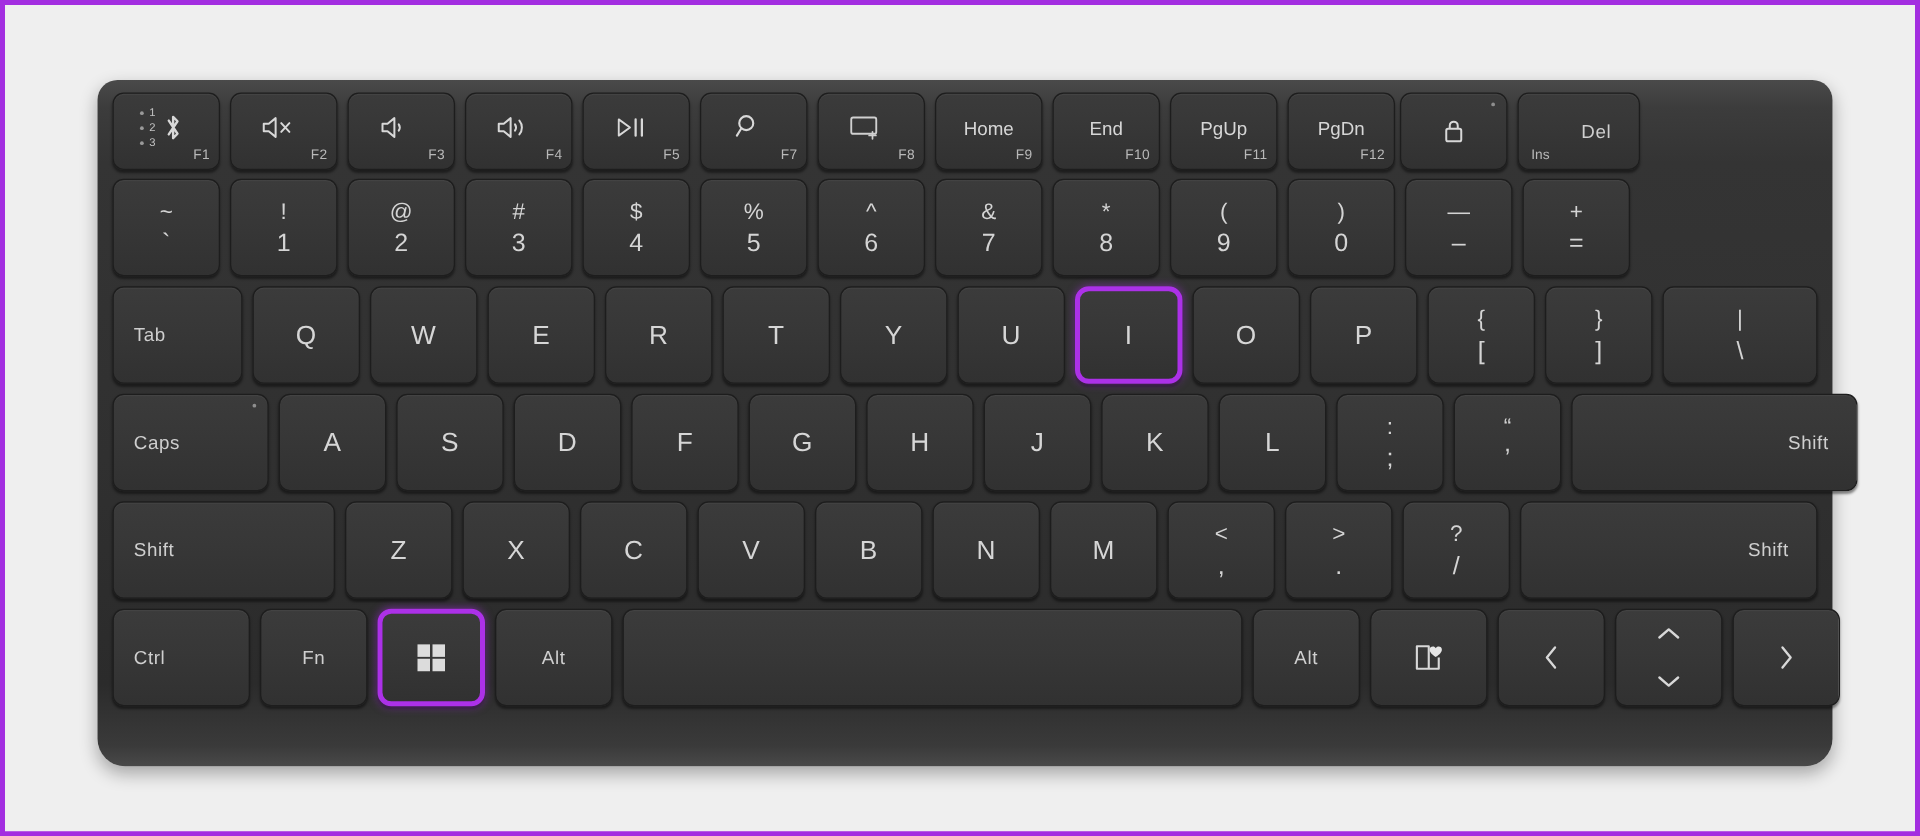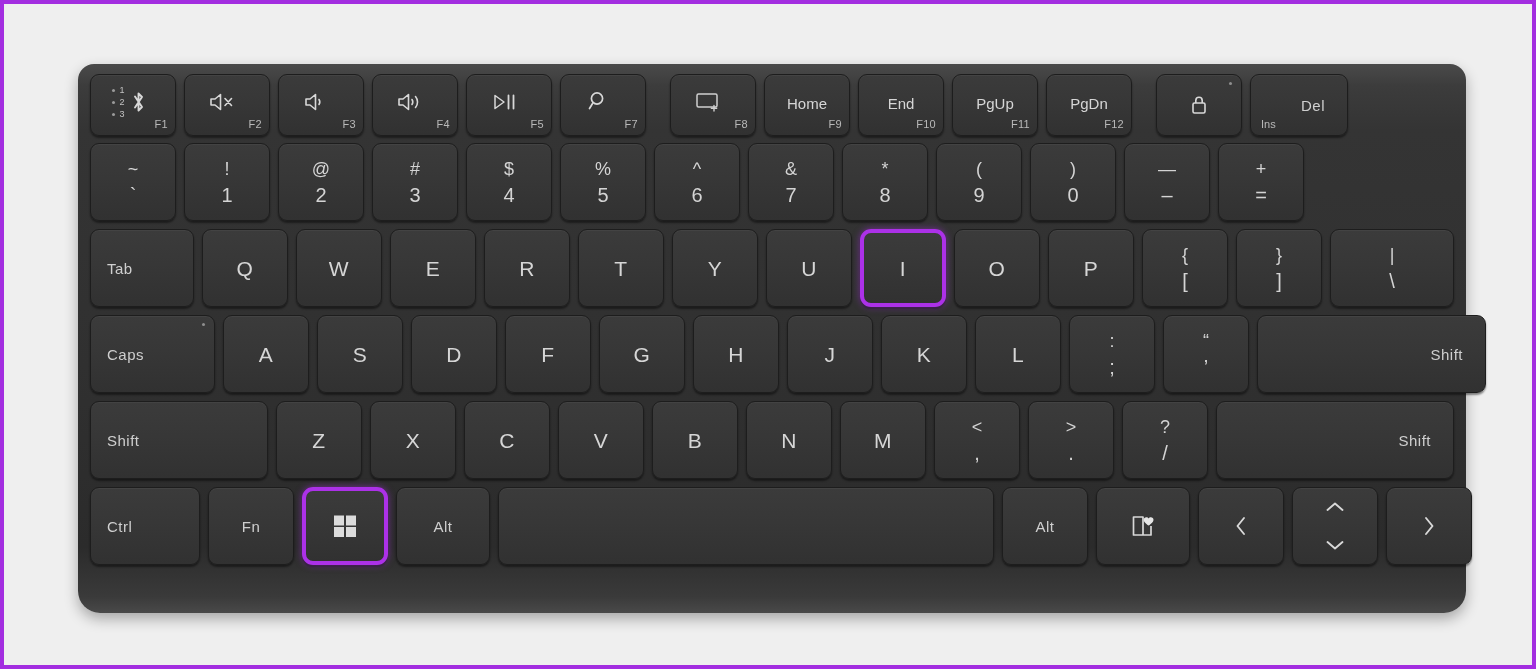--- a/index.html
+++ b/index.html
@@ -307,7 +307,7 @@
           <span class="fnum">F11</span>
         </div>
 
-        <div class="key fn" style="width:86px; margin-right:24px;">
+        <div class="key fn" style="width:86px; margin-right:4px;">
           <span class="fnlabel">PgDn</span>
           <span class="fnum">F12</span>
         </div>

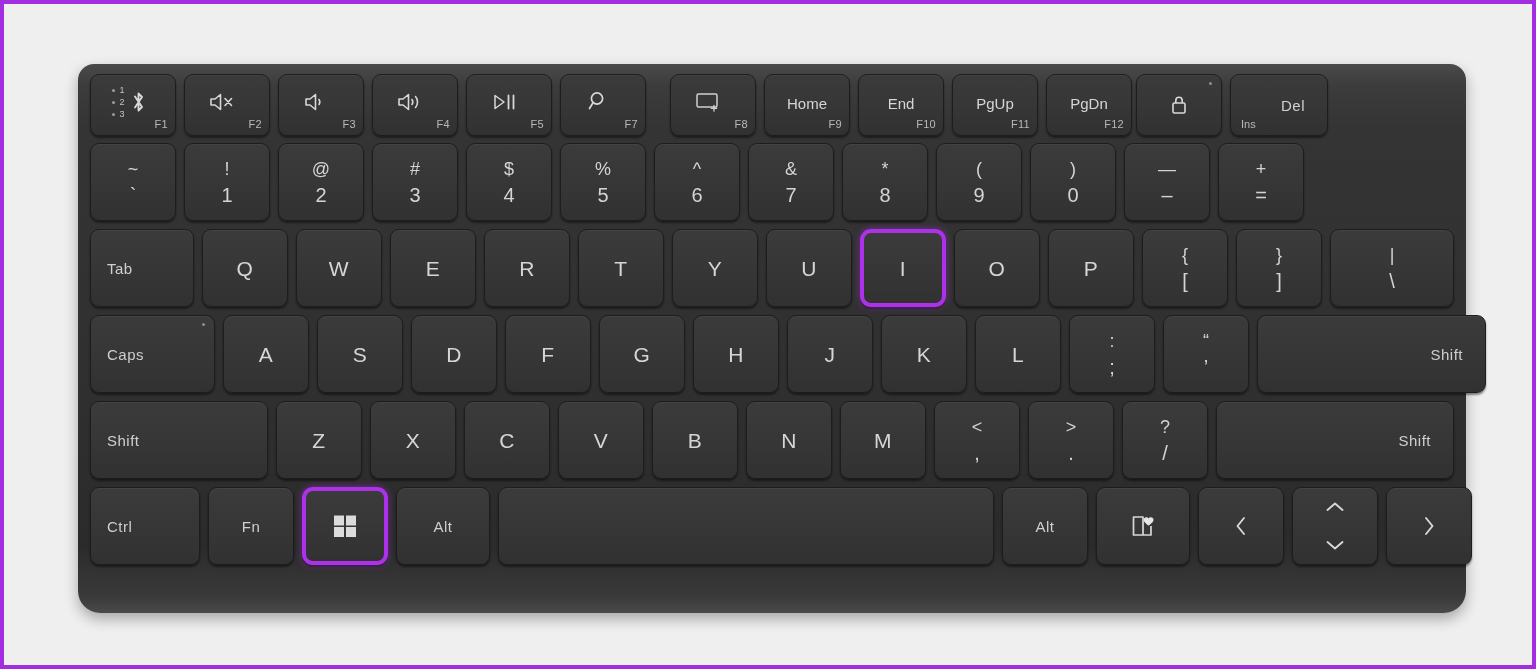--- a/index.html
+++ b/index.html
@@ -272,7 +272,7 @@
         </div>
 
 
-        <div class="key fn" style="width:86px; margin-right:24px;">
+        <div class="key fn" style="width:86px; margin-right:8px;">
           <span class="glyph" style="position:relative; top:-3px; left:-4px;">
             <svg width="24" height="24" viewBox="0 0 24 24">
               <circle cx="10" cy="8.5" r="5.6" fill="none" stroke="#d8d8d8" stroke-width="1.7"></circle>

